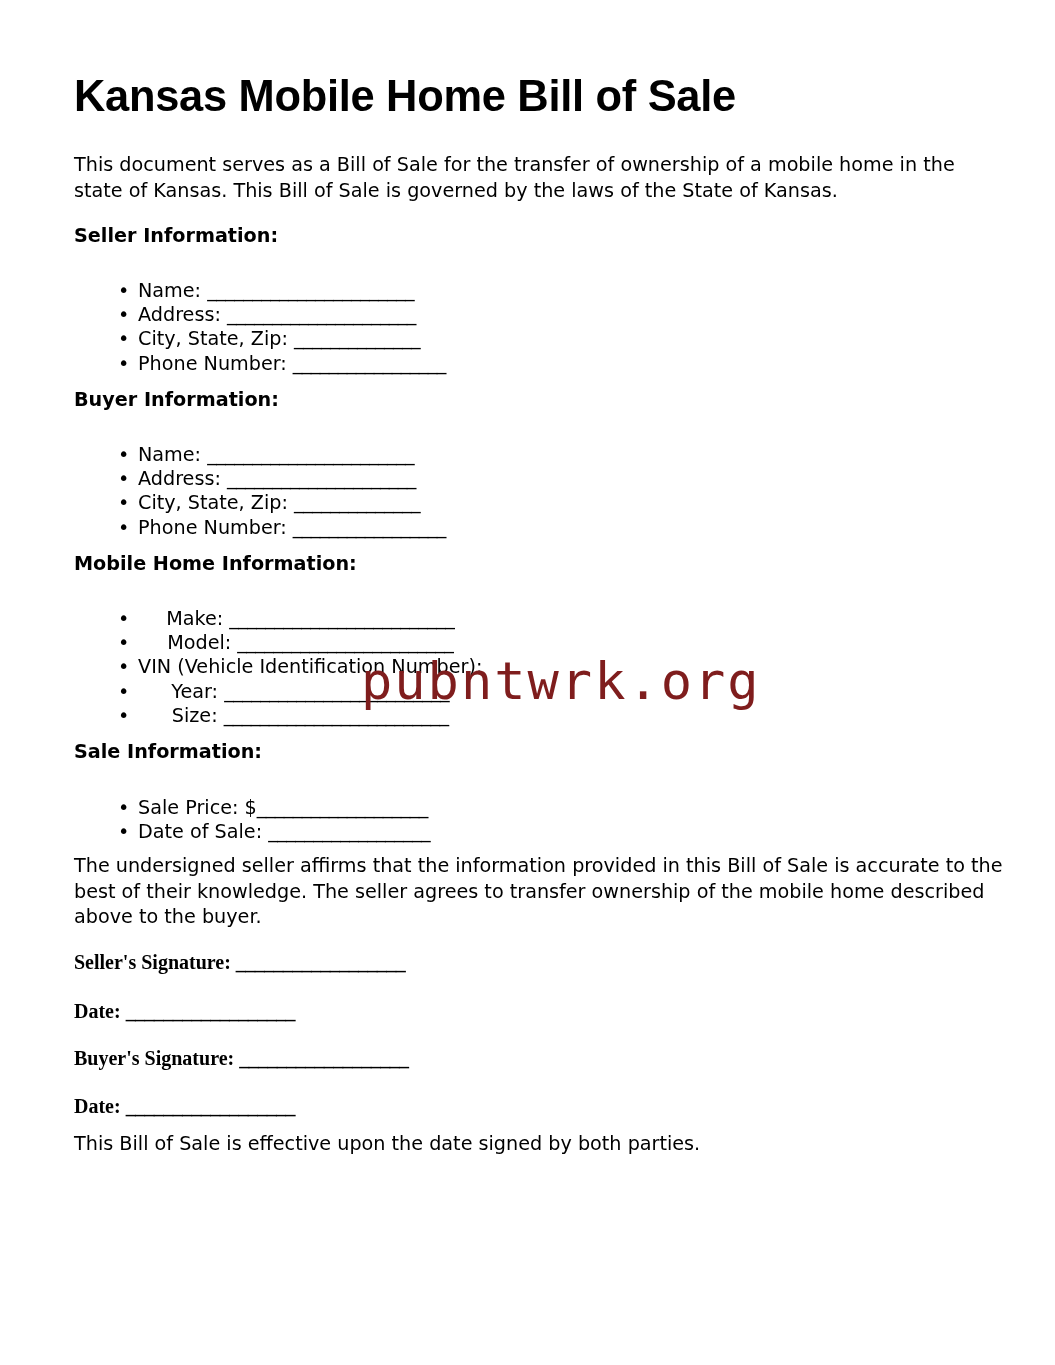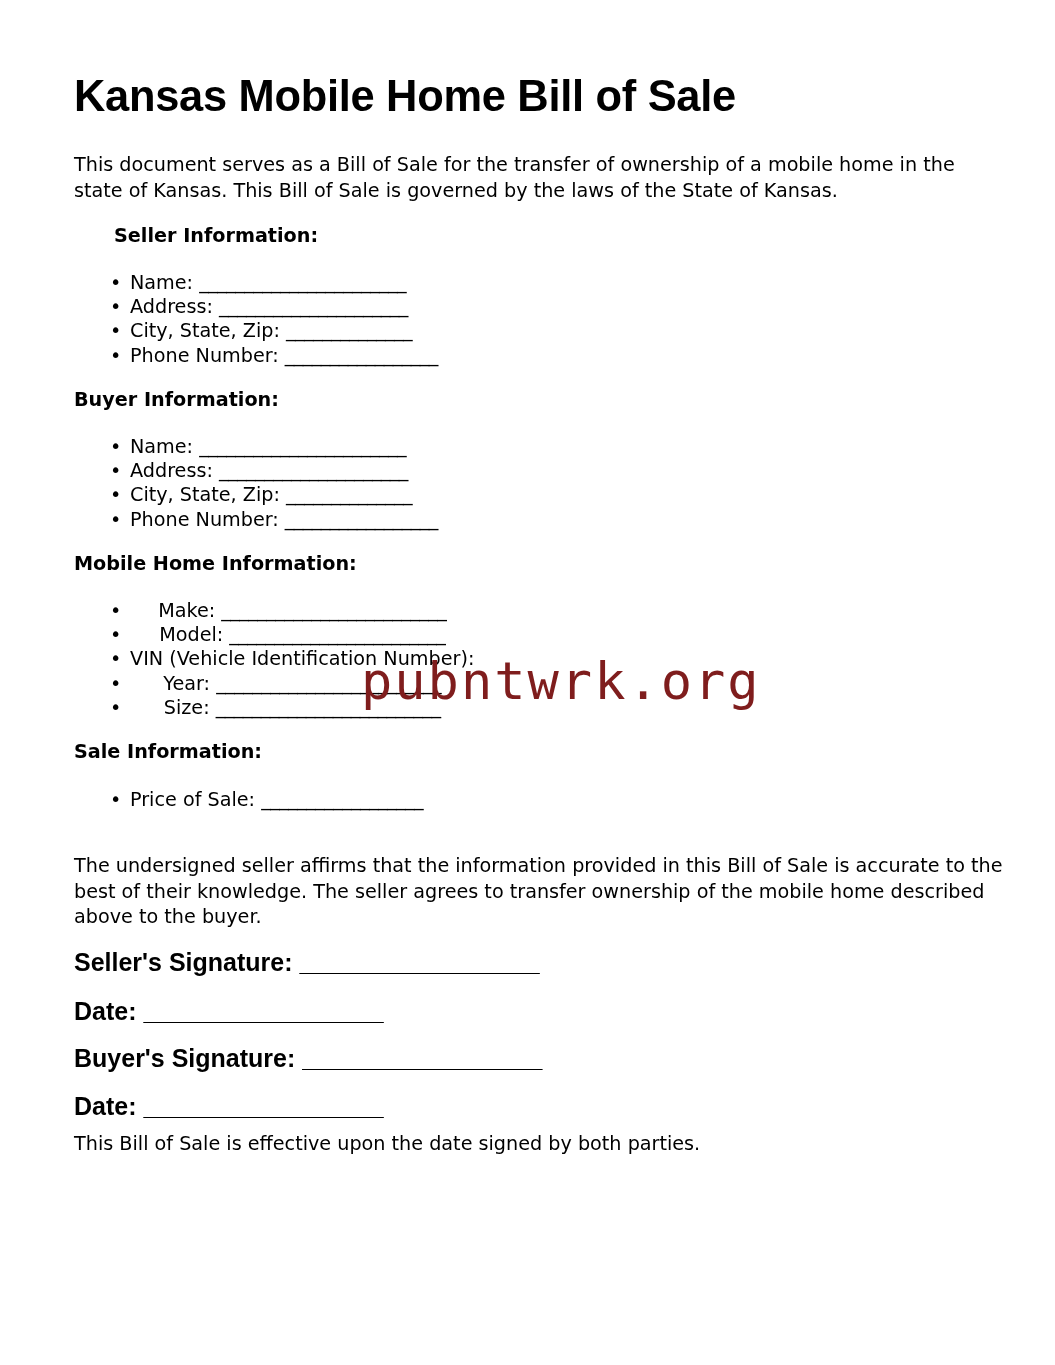--- a/index.html
+++ b/index.html
@@ -140,7 +140,7 @@
 
     <p class="para" style="top:152px;">This document serves as a Bill of Sale for the transfer of ownership of a mobile home in the state of Kansas. This Bill of Sale is governed by the laws of the State of Kansas.</p>
 
-    <h2 class="section-heading" style="top:224px;margin-left:40px;">Seller Information:</h2>
+    <h2 class="section-heading" style="top:224px;">Seller Information:</h2>
 
     <ul class="field-list" style="top:267px;">
       <li><span>Name: </span><span class="blank">_______________________</span></li>

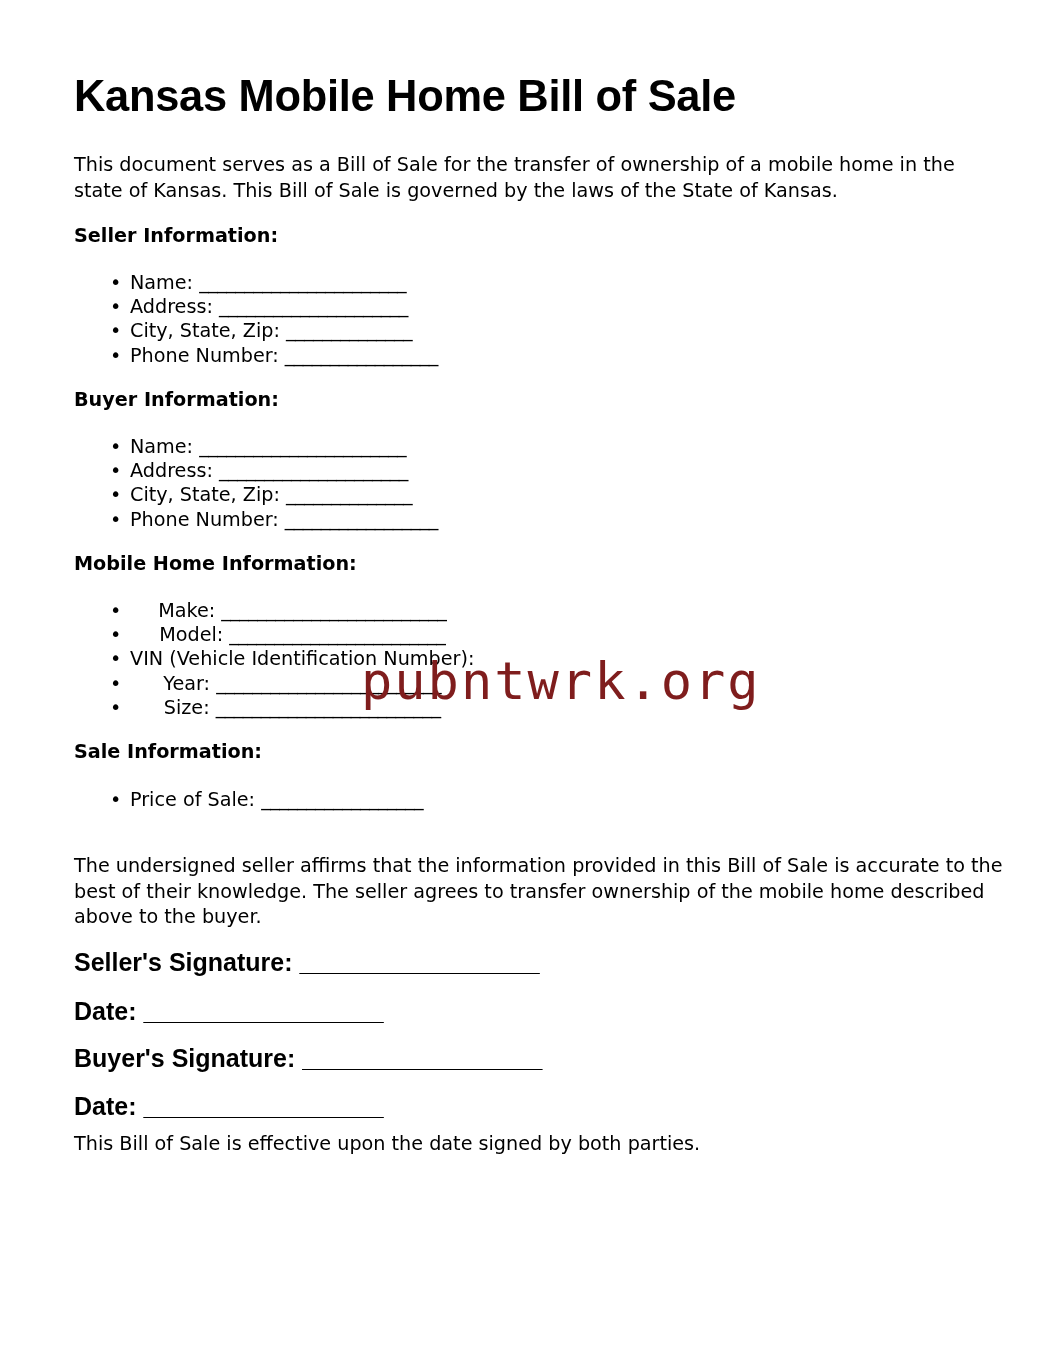--- a/index.html
+++ b/index.html
@@ -75,7 +75,7 @@
 
   ul.field-list {
     list-style: none;
-    margin: 4px;
+    margin: 12px;
     padding: 0;
     position: absolute;
     left: 0;

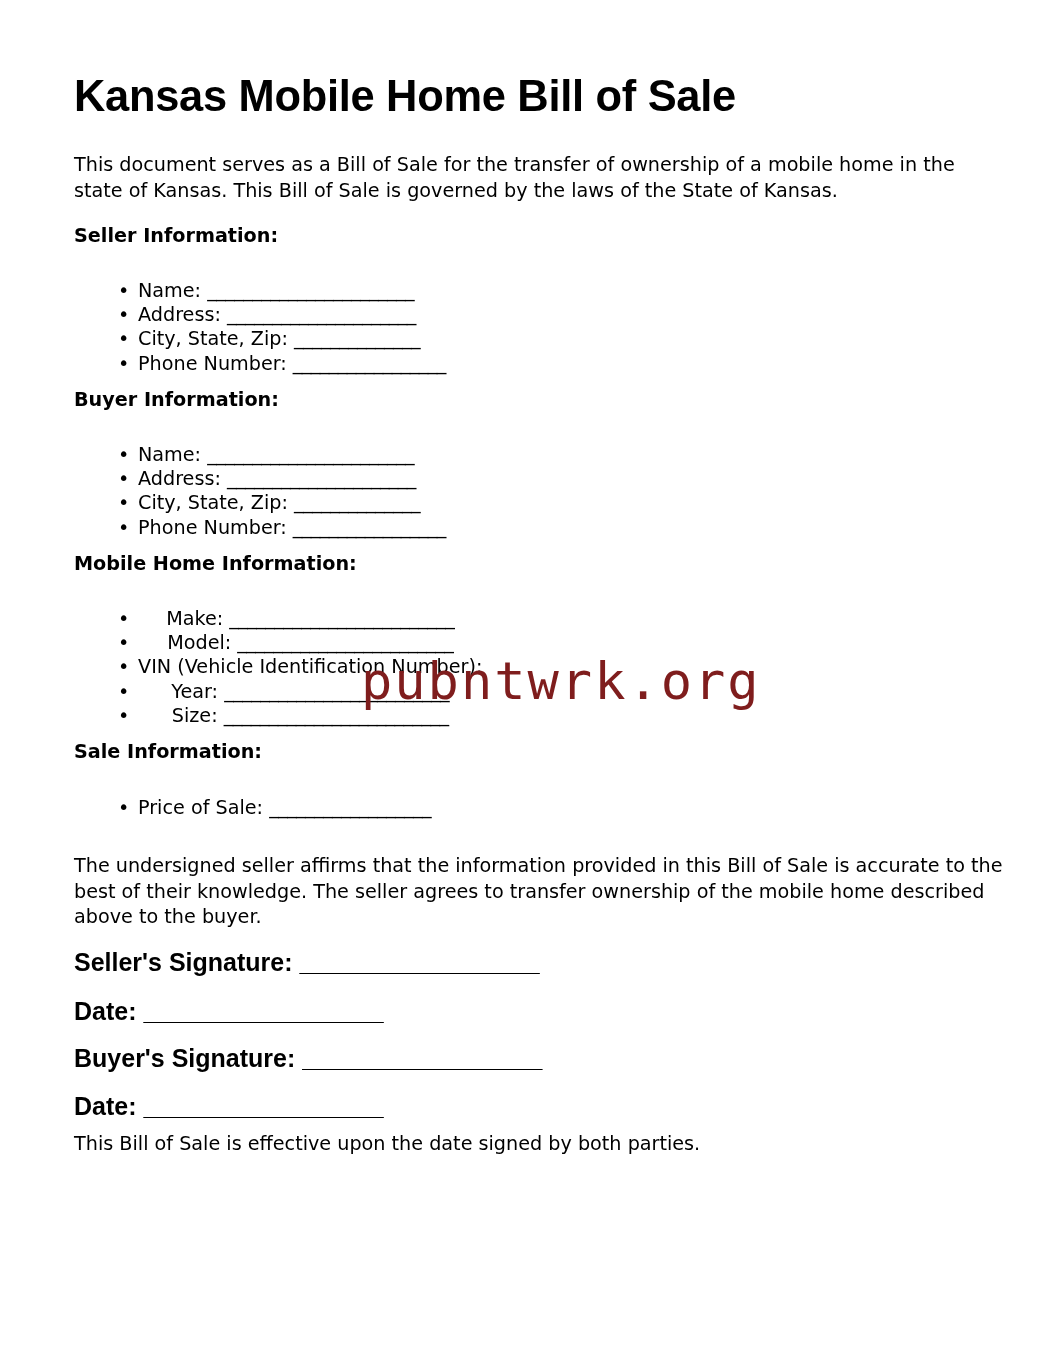--- a/index.html
+++ b/index.html
@@ -171,6 +171,7 @@
     <h2 class="section-heading" style="top:740px;">Sale Information:</h2>
 
     <ul class="field-list" style="top:784px;">
+      <li><span>Sale Price: $</span><span class="blank">___________________</span></li>
       <li><span>Price of Sale: </span><span class="blank">__________________</span></li>
     </ul>
 

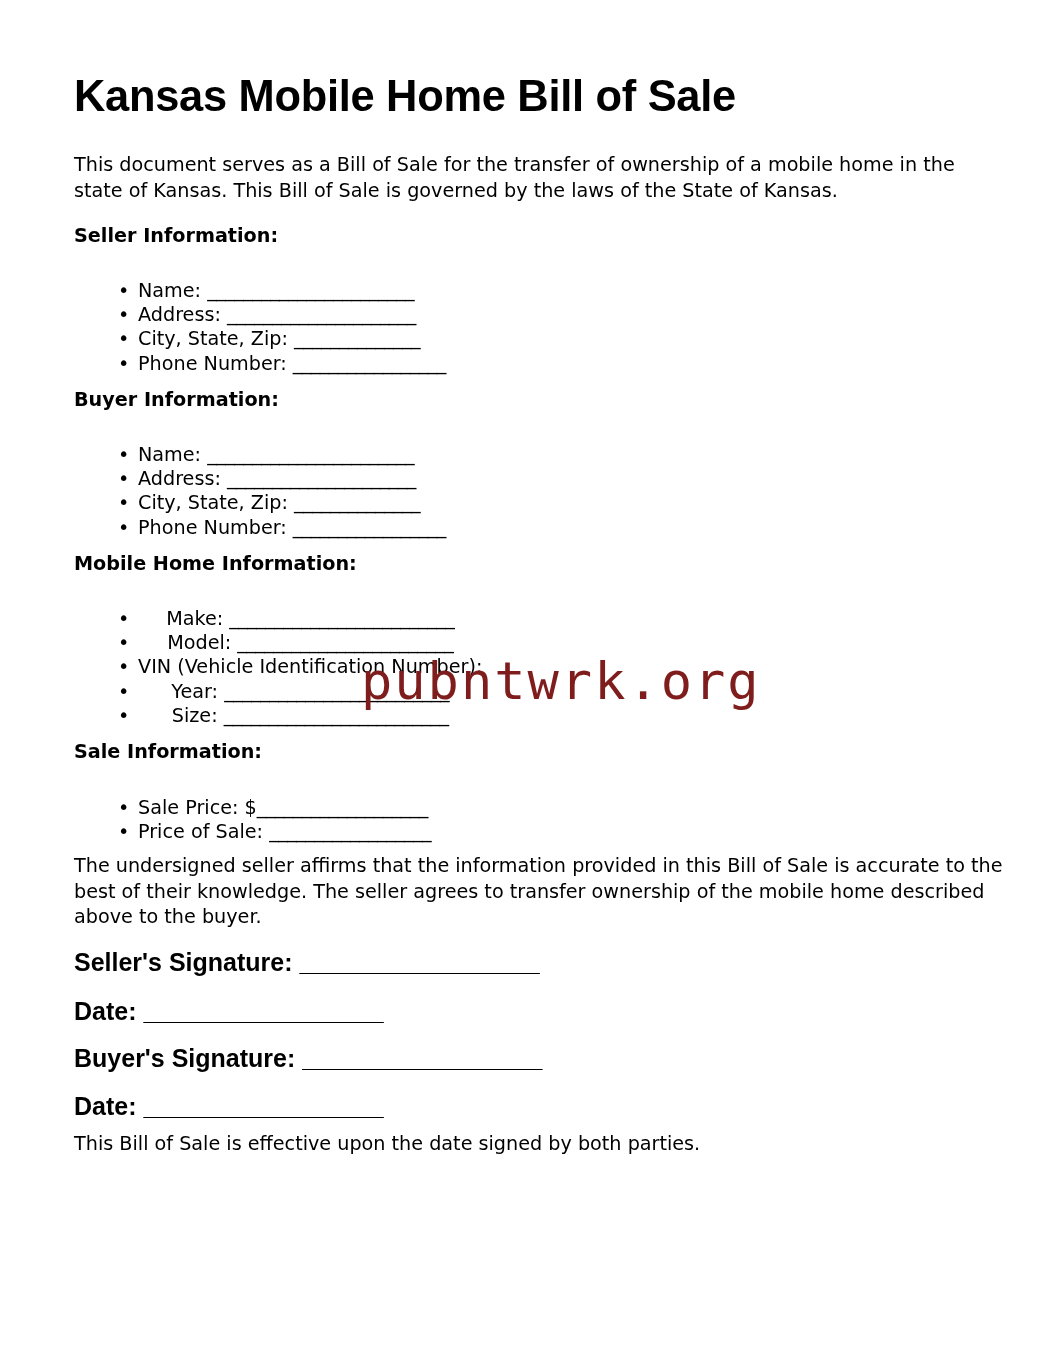--- a/index.html
+++ b/index.html
@@ -172,7 +172,7 @@
 
     <ul class="field-list" style="top:784px;">
       <li><span>Sale Price: $</span><span class="blank">___________________</span></li>
-      <li><span>Price of Sale: </span><span class="blank">__________________</span></li>
+      <li><span>Date of Sale: </span><span class="blank">__________________</span></li>
     </ul>
 
     <p class="para" style="top:853px;">The undersigned seller affirms that the information provided in this Bill of Sale is accurate to the best of their knowledge. The seller agrees to transfer ownership of the mobile home described above to the buyer.</p>

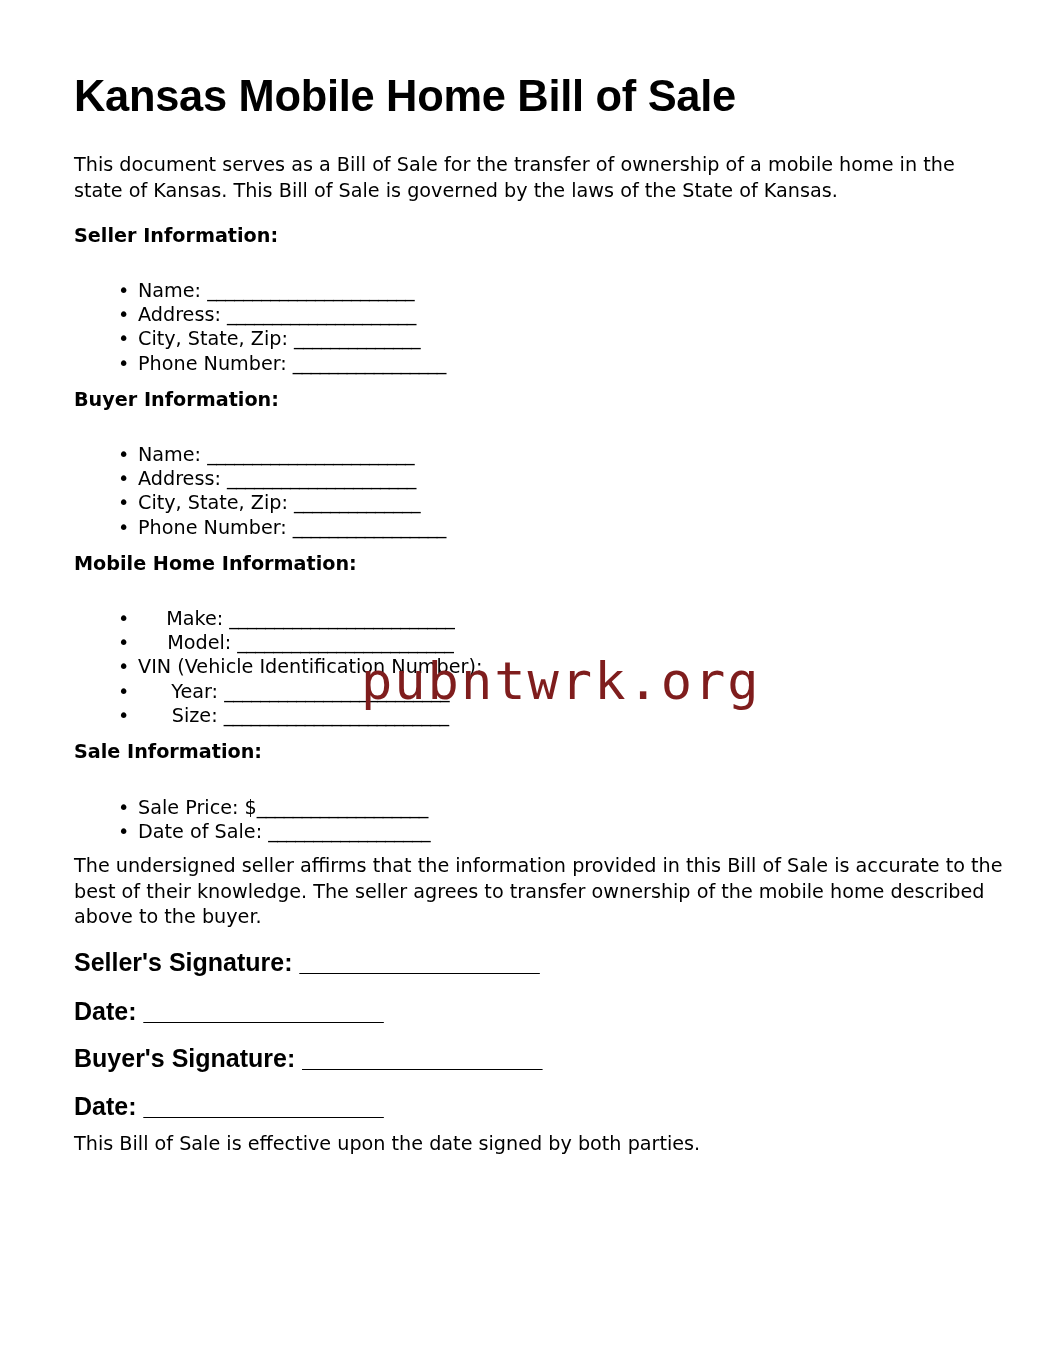--- a/index.html
+++ b/index.html
@@ -104,9 +104,9 @@
   }
 
   .sig-line {
-    font-family: Liberation Sans, sans-serif;
+    font-family: Liberation Serif, serif;
     font-weight: bold;
-    font-size: 25px;
+    font-size: 20px;
     line-height: 24px;
     margin: 0;
     padding: 0;

